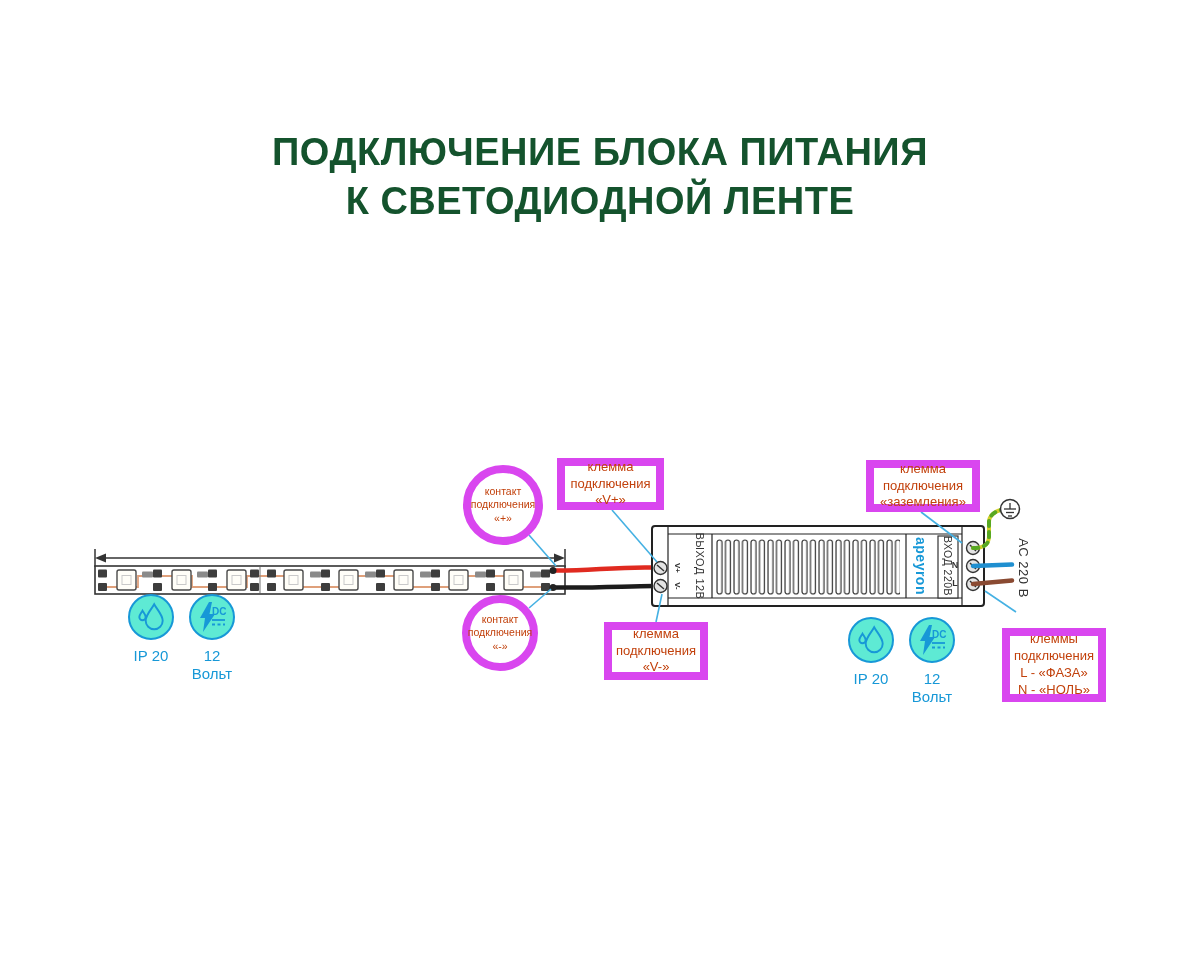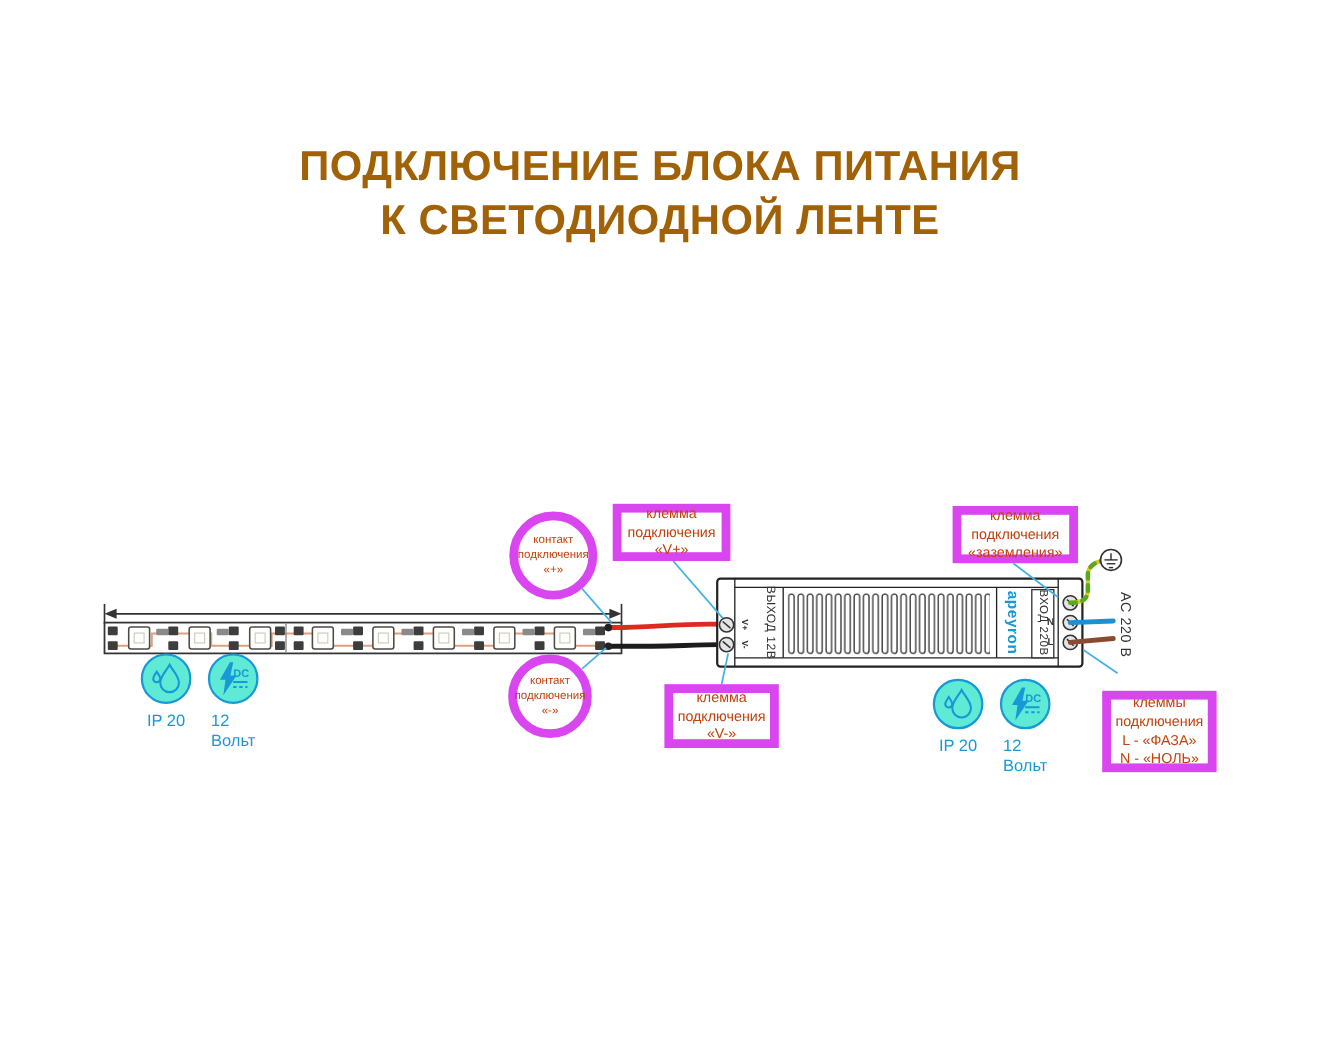--- a/index.html
+++ b/index.html
@@ -6,7 +6,7 @@
   .stage{position:relative;width:1200px;height:960px;background:#fff;overflow:hidden;
          font-family:"Liberation Sans",sans-serif;}
   .title{position:absolute;top:128px;left:0;width:100%;text-align:center;
-         color:#a16207;font-weight:bold;font-size:38px;line-height:1.3;letter-spacing:.5px;}
+         color:#14532d;font-weight:bold;font-size:38px;line-height:1.3;letter-spacing:.5px;}
   .art{position:absolute;left:0;top:0;}
   .dim-label{position:absolute;left:180px;top:531px;width:300px;text-align:center;
              font-size:15px;color:#222;}

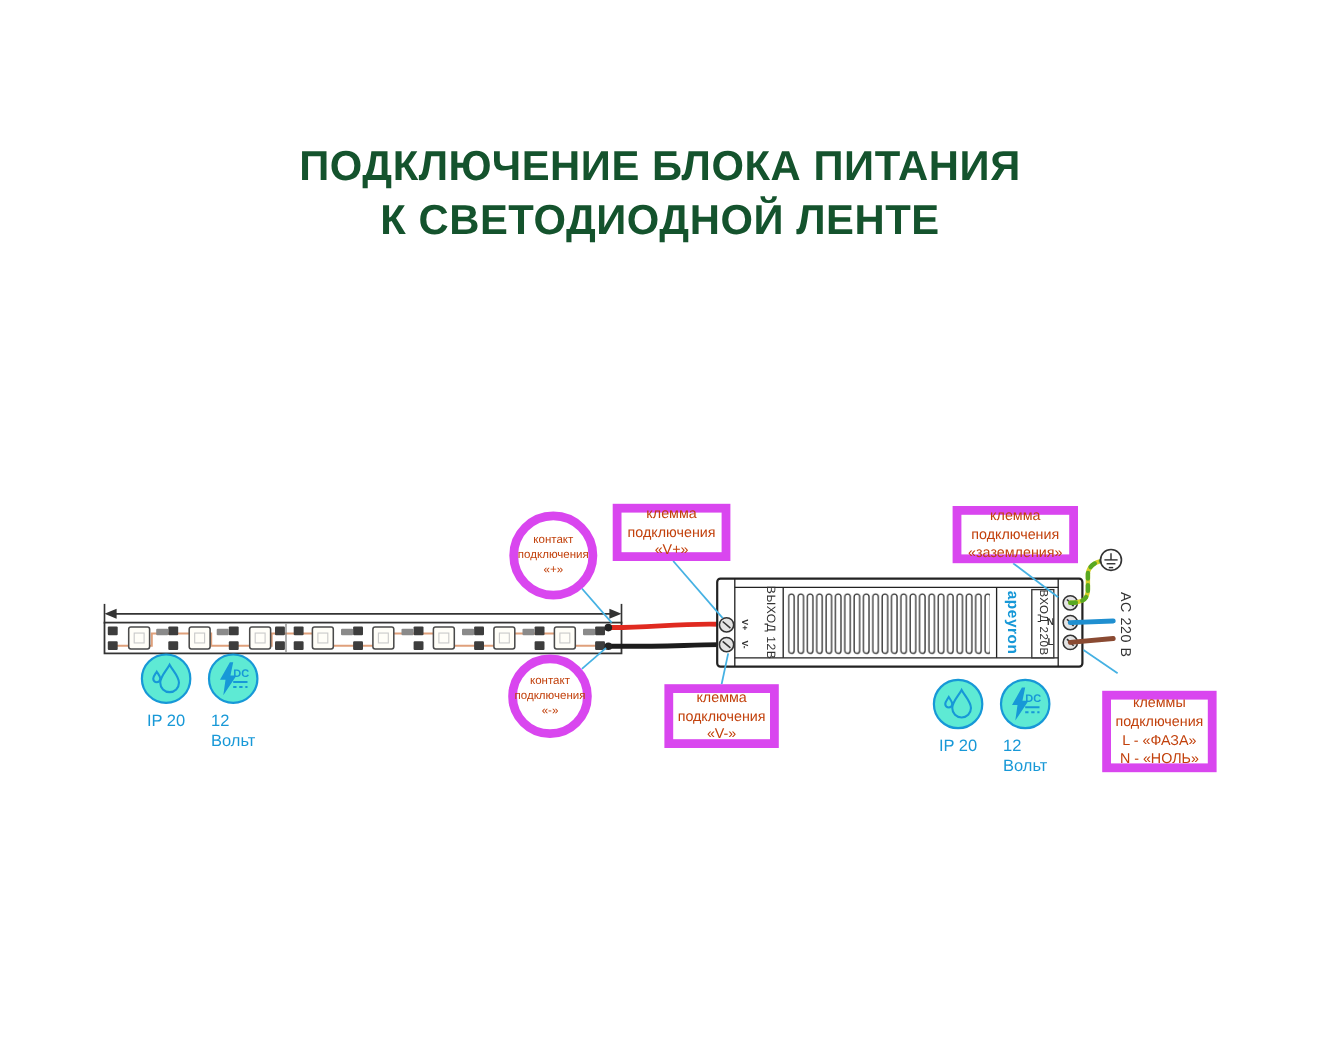--- a/index.html
+++ b/index.html
@@ -27,7 +27,7 @@
   .badge{position:absolute;width:64px;display:flex;flex-direction:column;align-items:center;}
   .badge-circle{width:46px;height:46px;border:2.5px solid #1798d7;border-radius:50%;
                 display:flex;align-items:center;justify-content:center;box-sizing:border-box;background:#5eead4;}
-  .badge-label{margin-top:7px;font-size:15px;color:#1798d7;text-align:left;line-height:1.2;}
+  .badge-label{margin-top:7px;font-size:15px;color:#1798d7;text-align:center;line-height:1.2;}
 </style>
 </head>
 <body>

